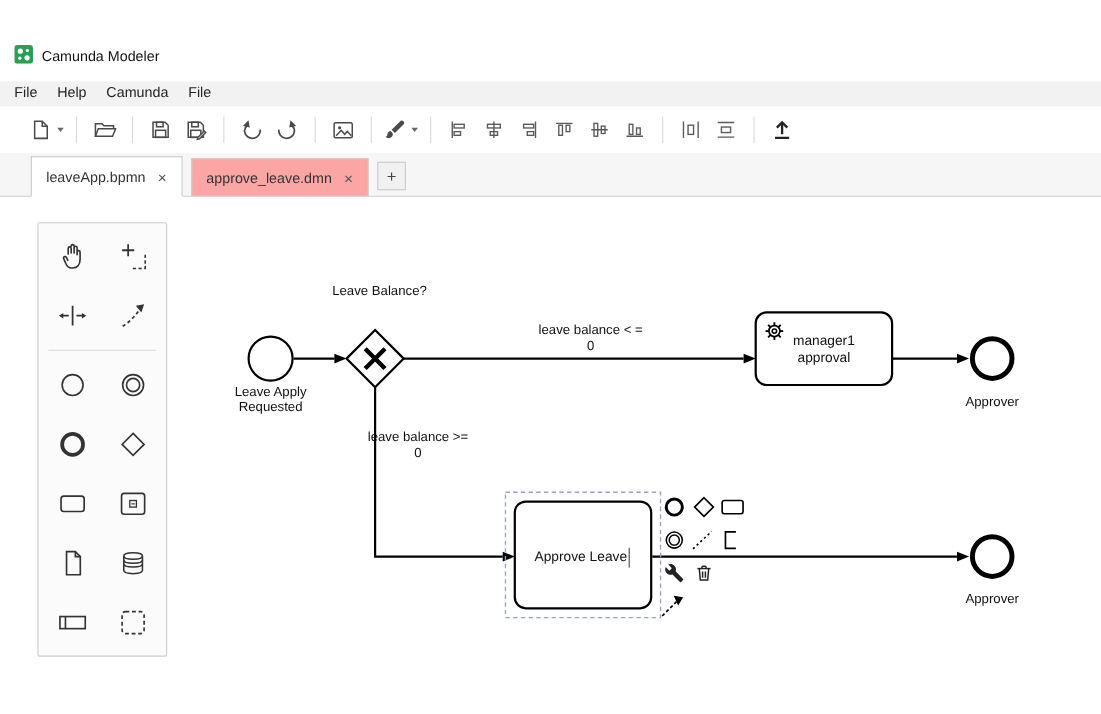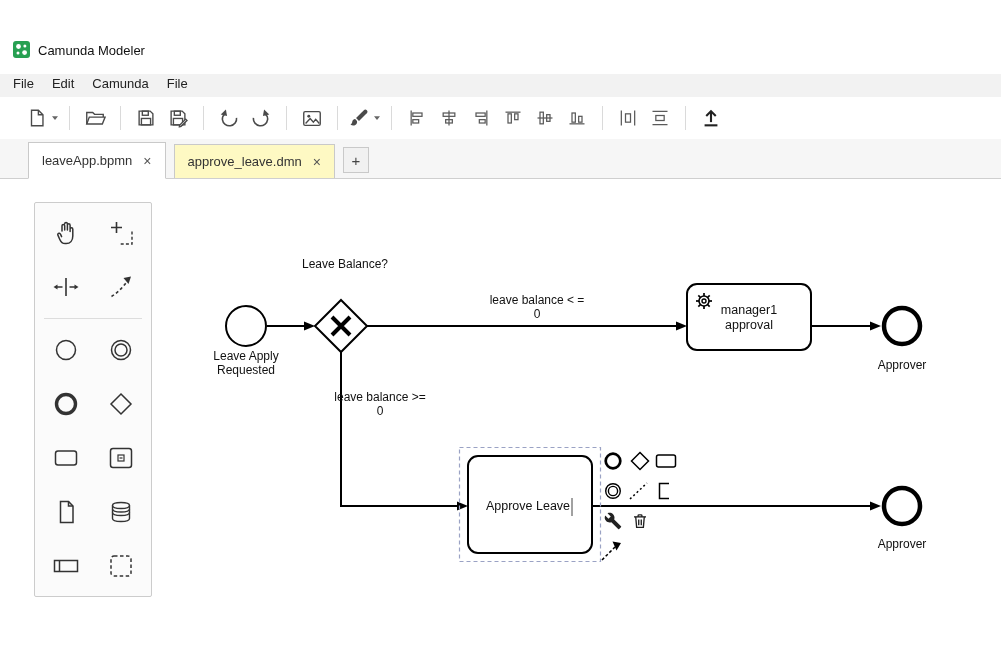--- a/index.html
+++ b/index.html
@@ -58,7 +58,7 @@
 
   <div class="menubar">
     <span class="menu-item">File</span>
-    <span class="menu-item">Edit</span>
+    <span class="menu-item">Help</span>
     <span class="menu-item">Camunda</span>
     <span class="menu-item">File</span>
   </div>

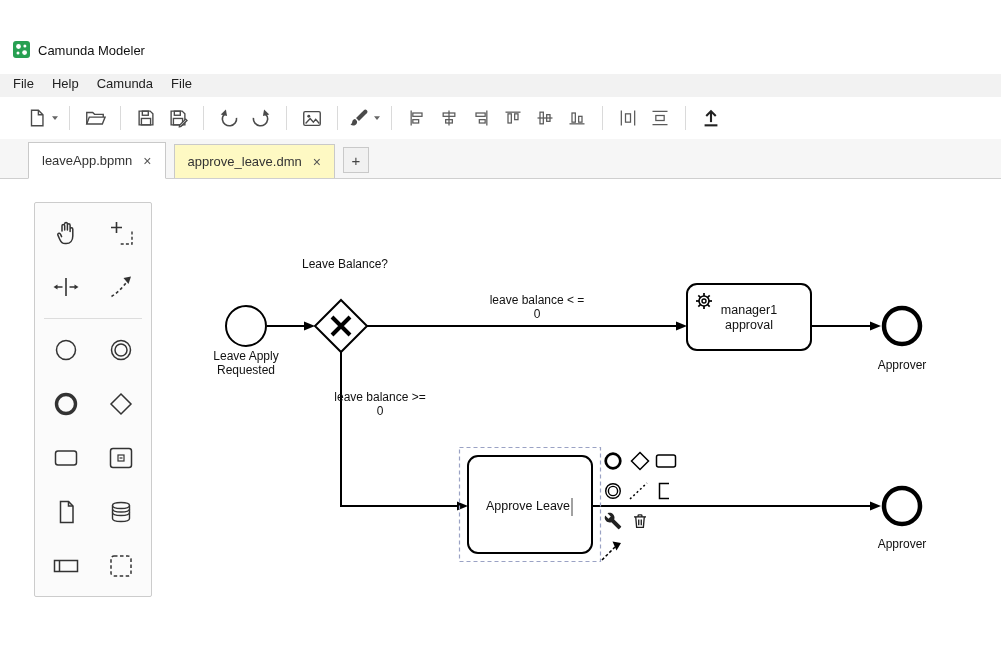--- a/index.html
+++ b/index.html
@@ -21,7 +21,7 @@
 
   
   .tabbar { position:absolute; top:139px; left:0; right:0; height:40px; background:#f6f6f6; border-bottom:1px solid #cfcfcf; display:flex; align-items:flex-end; padding-left:28px; }
-  .tab { height:34px; display:flex; align-items:center; gap:11px; padding:0 13px; border:1px solid #c9c9c9; border-bottom:none; background:#fef9c3; font-size:13px; color:#333; margin-right:8px; cursor:pointer; }
+  .tab { height:34px; display:flex; align-items:center; gap:11px; padding:0 13px; border:1px solid #c9c9c9; border-bottom:none; background:#fca5a5; font-size:13px; color:#333; margin-right:8px; cursor:pointer; }
   .tab.active { background:#ffffff; height:37px; margin-bottom:-1px; border-bottom:1px solid #ffffff; }
   .tab .close { color:#555; font-size:14px; line-height:1; cursor:pointer; }
   .tab-plus { width:26px; height:26px; margin-bottom:5px; border:1px solid #c9c9c9; background:#f1f1f1; display:flex; align-items:center; justify-content:center; font-size:15px; color:#444; cursor:pointer; }

